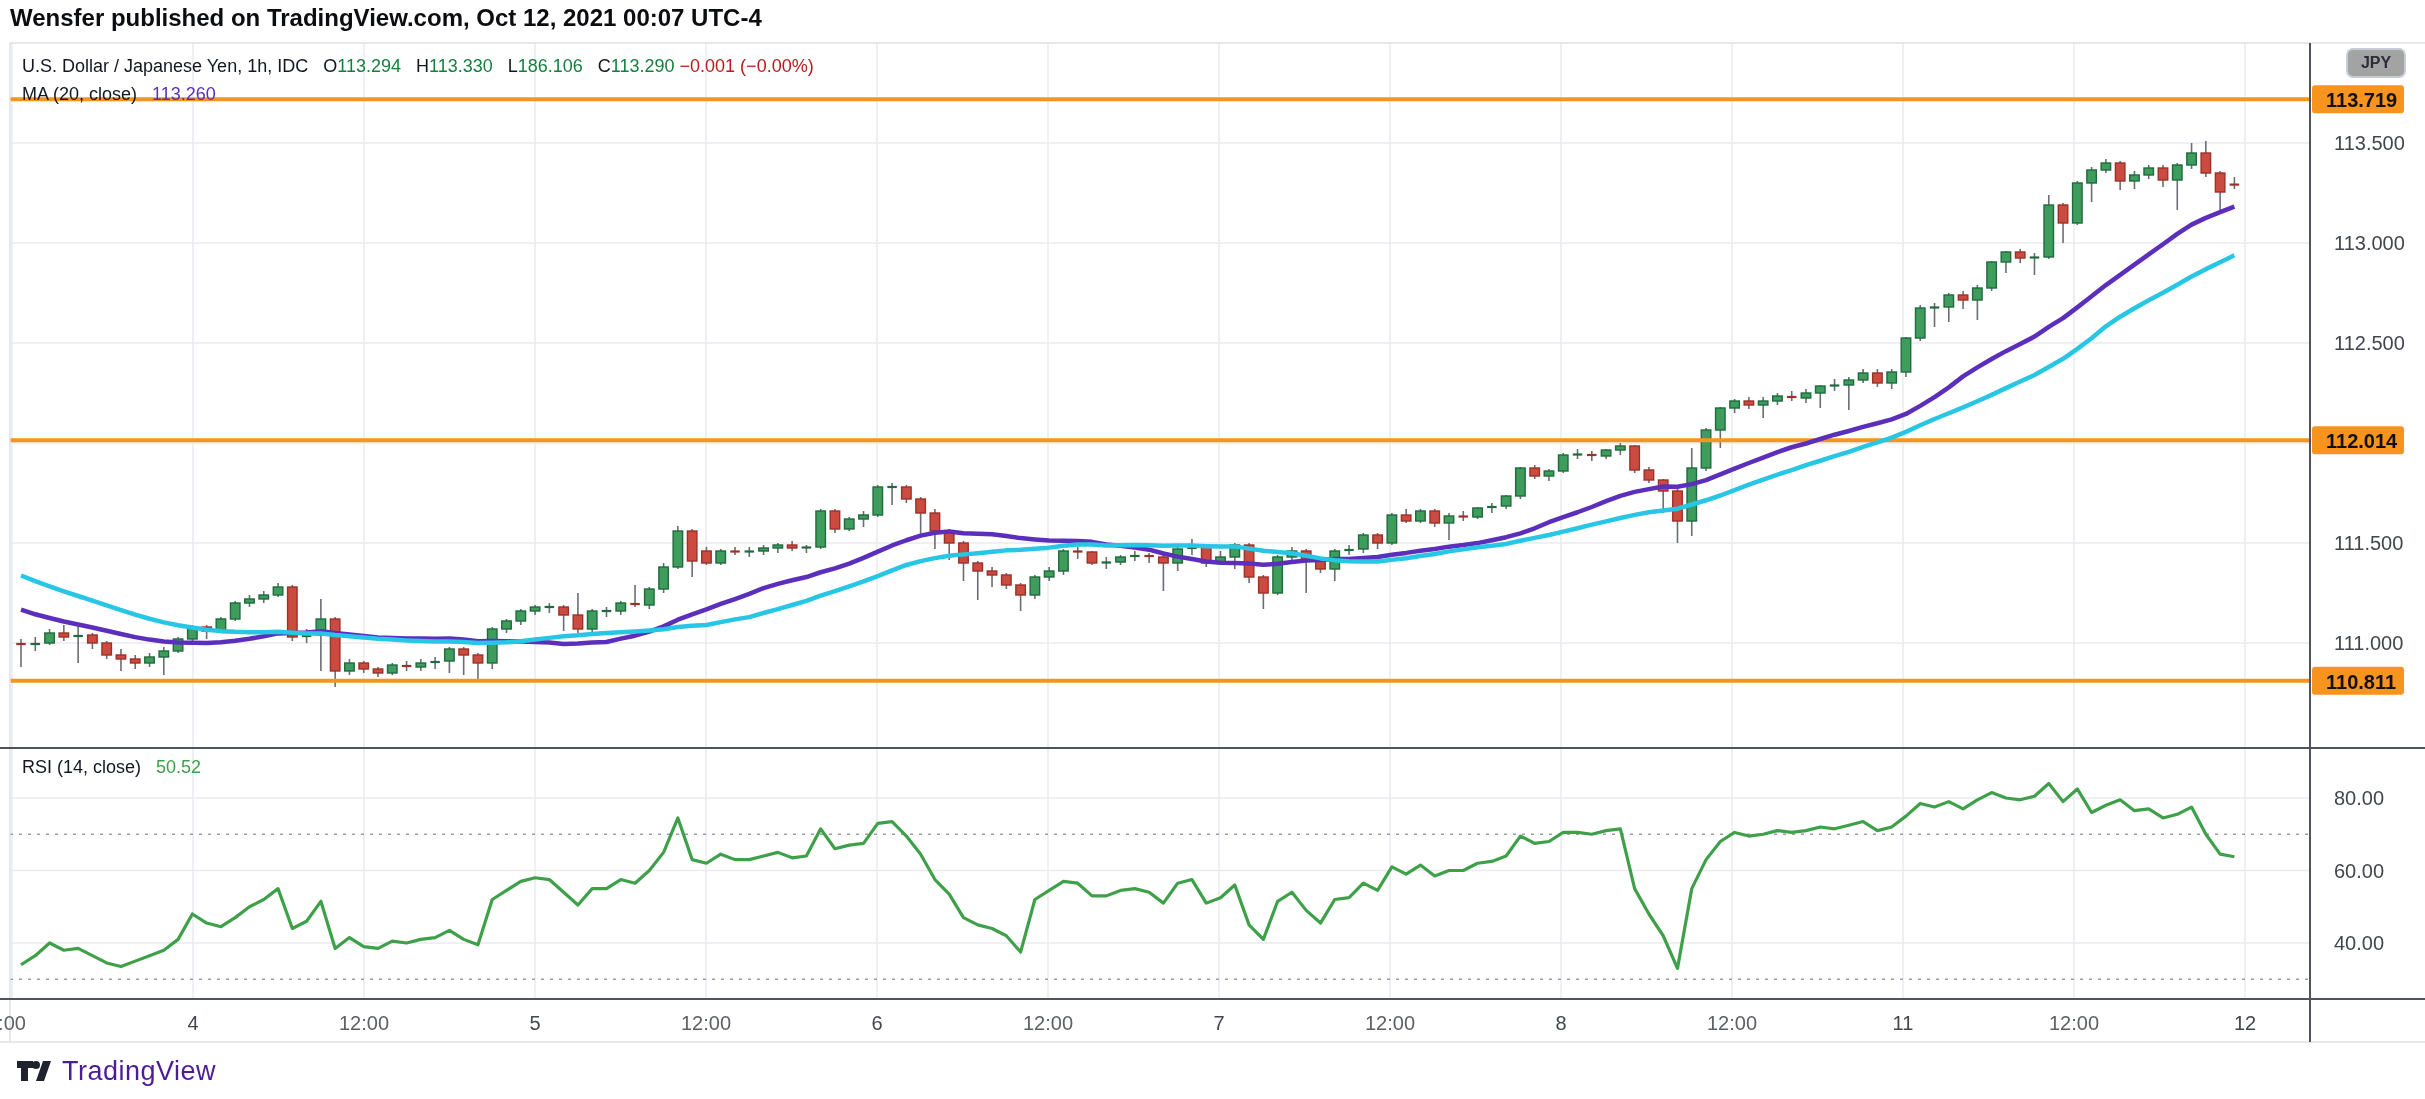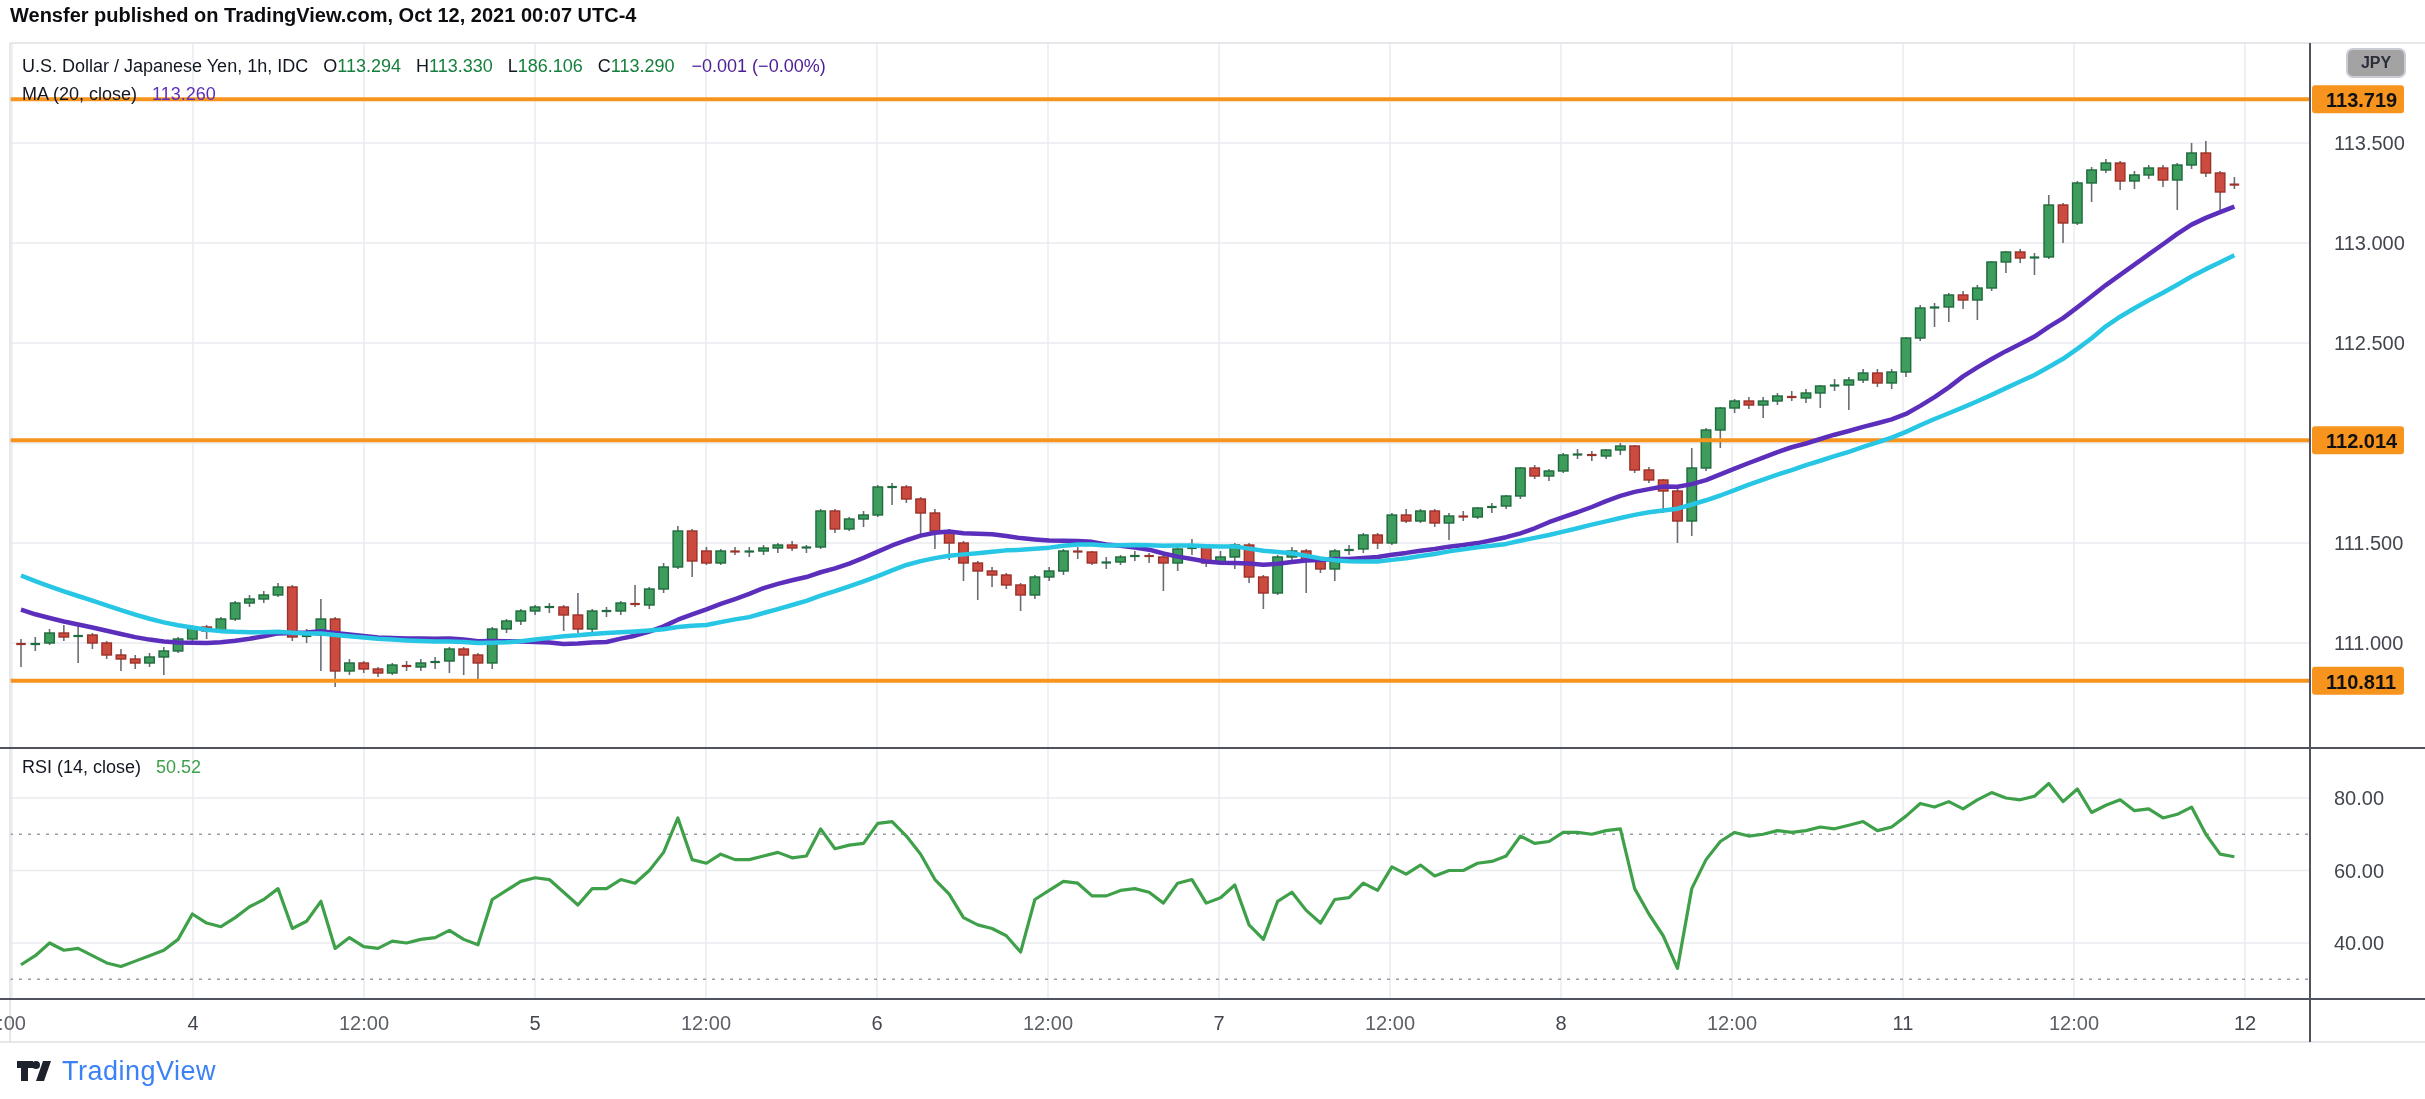--- a/index.html
+++ b/index.html
@@ -5,7 +5,7 @@
   html,body{margin:0;padding:0;background:#fff;}
   #page{position:relative;width:2425px;height:1099px;background:#fff;overflow:hidden;
         font-family:"Liberation Sans","DejaVu Sans",sans-serif;}
-  .hdr{position:absolute;left:10px;top:4px;font-size:20px;font-weight:700;color:#0c0d10;white-space:nowrap;}
+  .hdr{position:absolute;left:10px;top:4px;font-size:24px;font-weight:700;color:#0c0d10;white-space:nowrap;}
   svg#plot{position:absolute;left:0;top:0;}
   .legend{position:absolute;left:22px;top:52px;font-size:18px;color:#131722;line-height:28px;white-space:nowrap;}
   .legend .row{height:28px;}

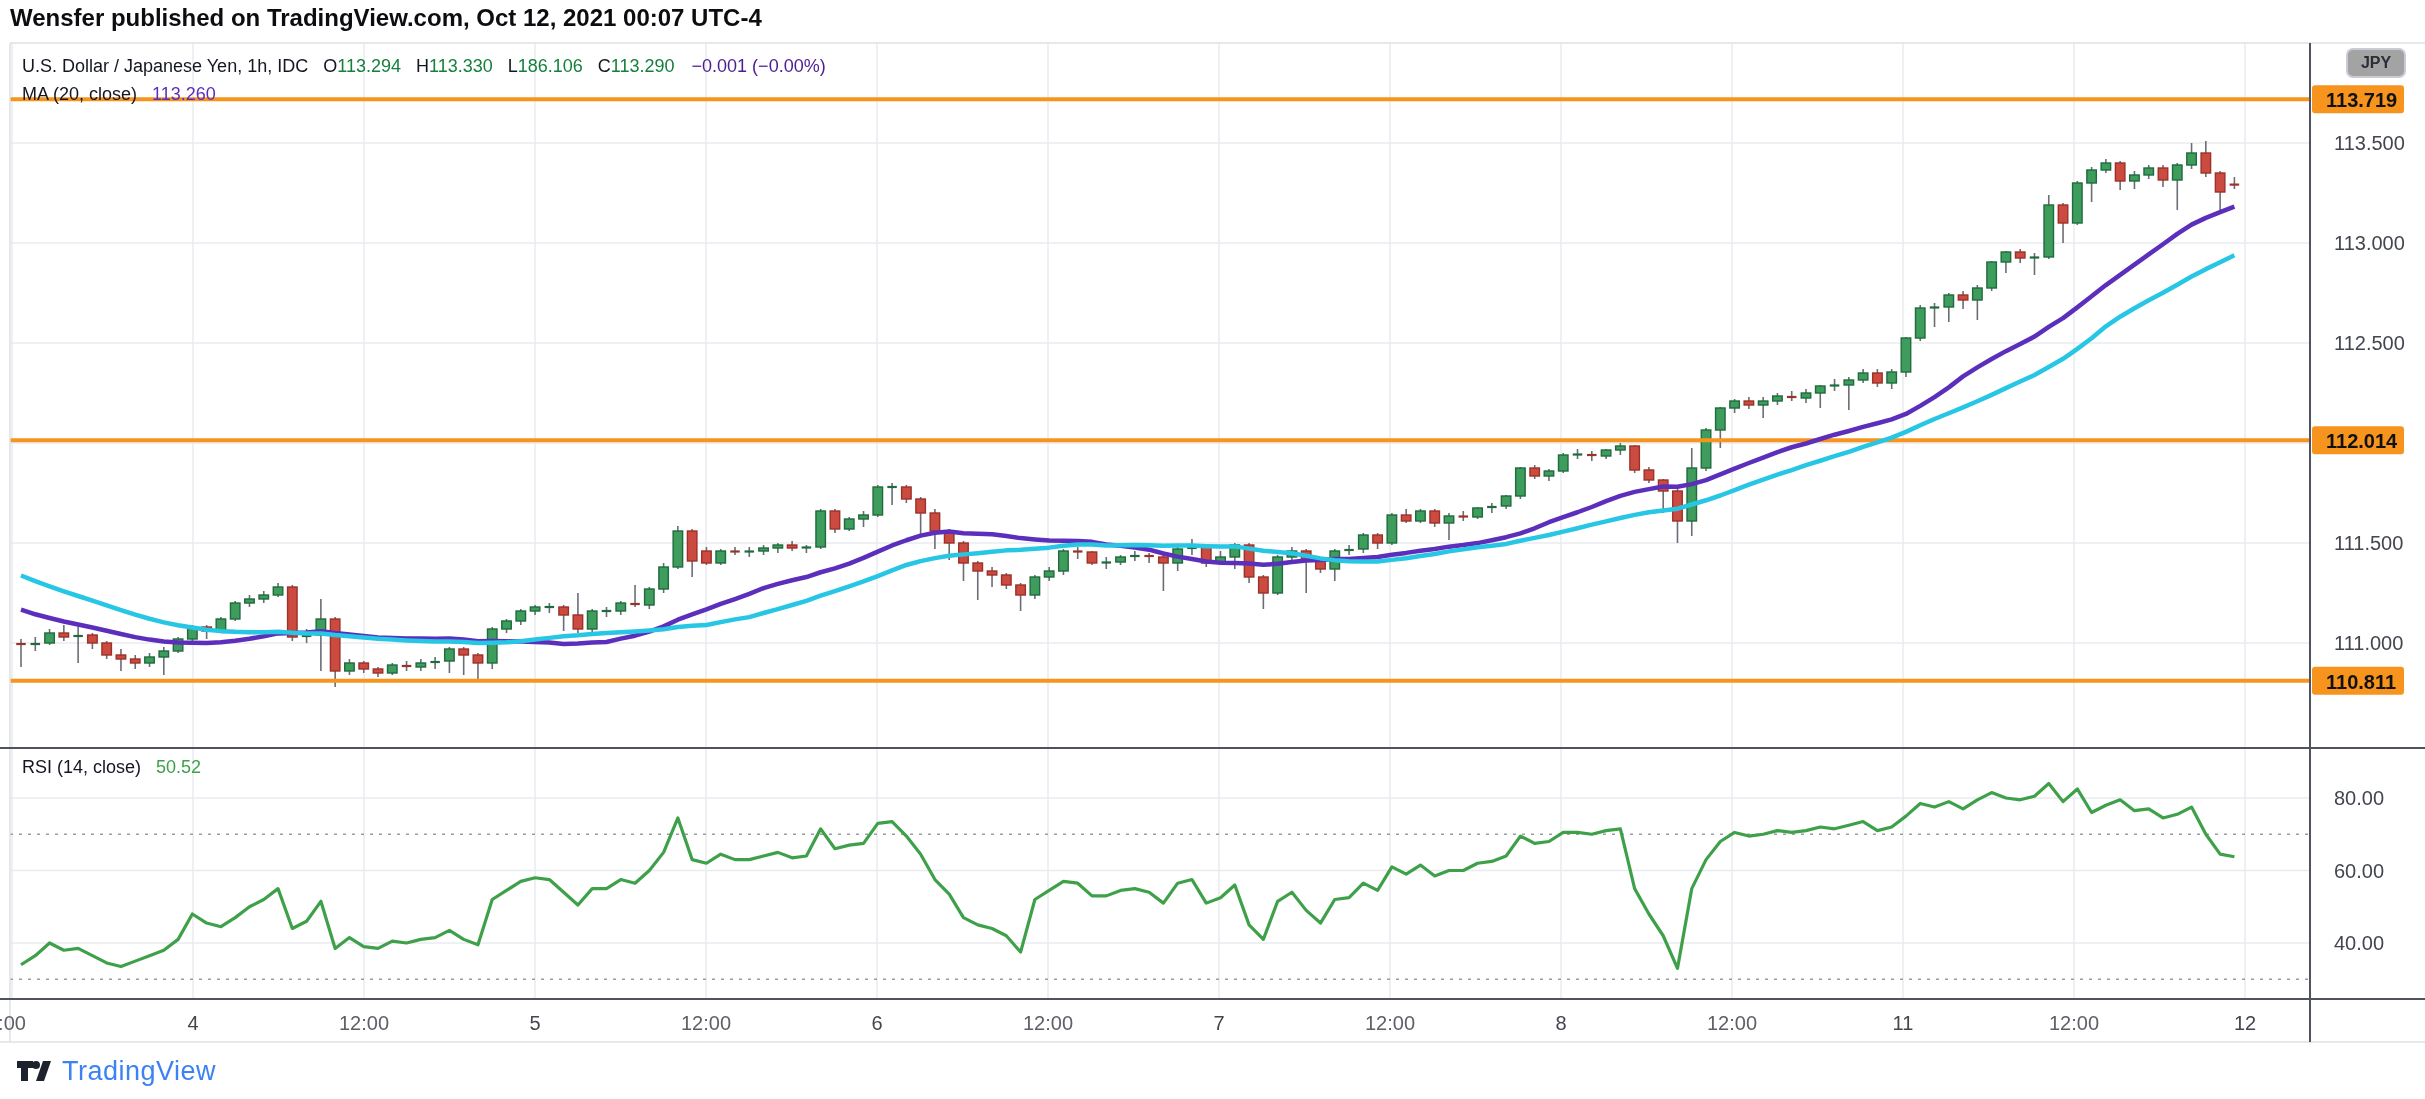--- a/index.html
+++ b/index.html
@@ -11,7 +11,7 @@
   .legend .row{height:28px;}
   .ohlc-letter{color:#131722;margin-left:10px;}
   .ohlc-val{color:#15803d;}
-  .chg{color:#4c1d95;margin-left:12px;text-align:right;}
+  .chg{color:#b91c1c;text-align:right;}
   .ma-val{margin-left:10px;}
   .ma20{color:#5B2EBC;}
   .ma30{color:#16BECD;}

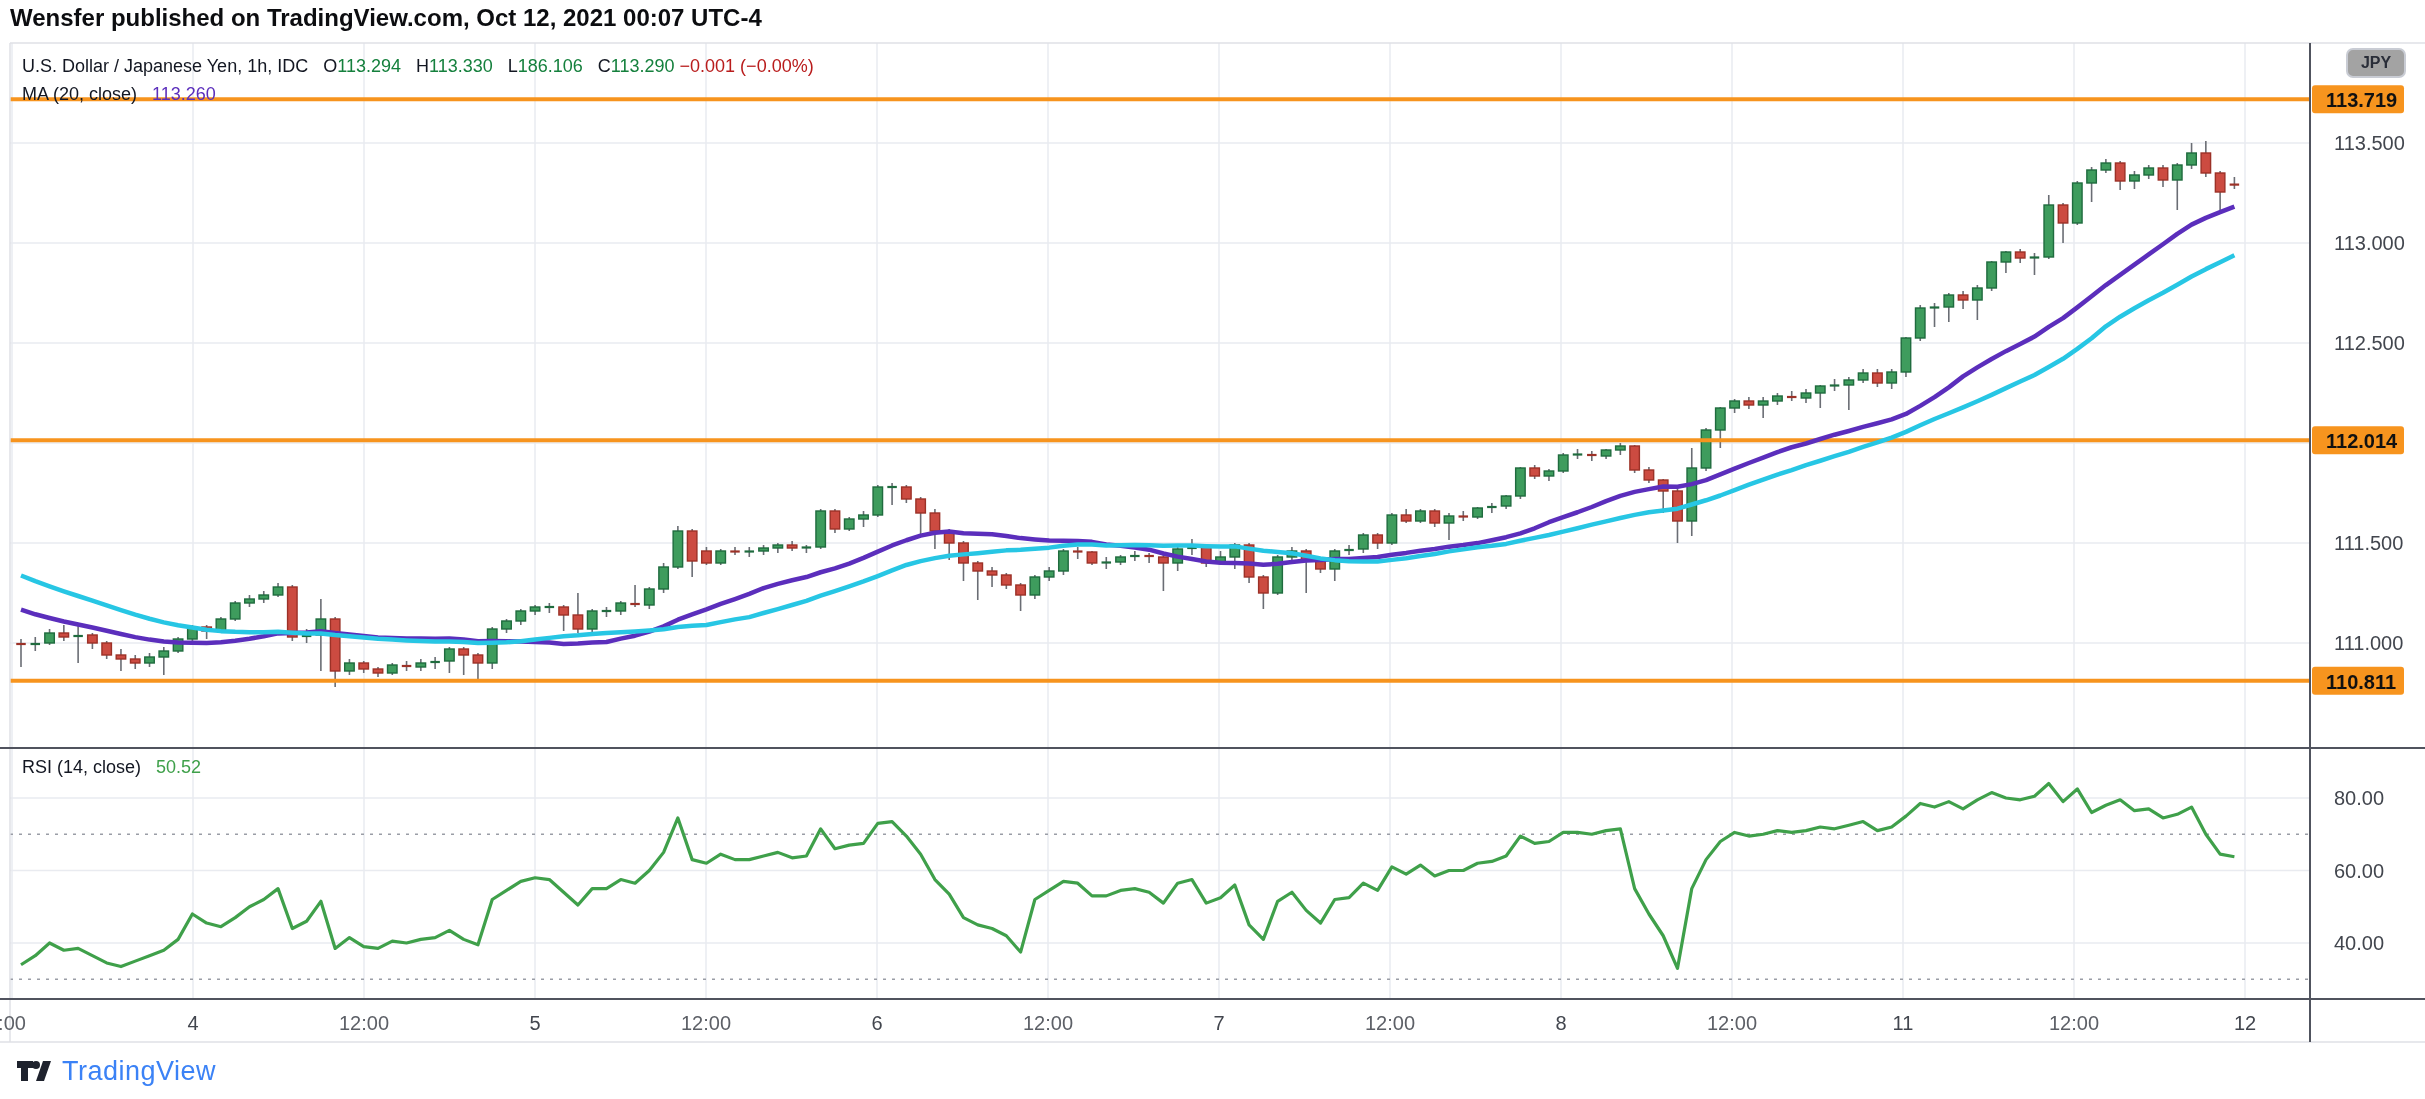--- a/index.html
+++ b/index.html
@@ -21,7 +21,7 @@
              border-radius:7px;display:flex;align-items:center;justify-content:center;
              font-size:16px;font-weight:700;color:#2a2e39;background:#a3a3a3;}
   .footer{position:absolute;left:16px;top:1056px;display:flex;align-items:center;gap:10px;}
-  .brand{font-size:27px;color:#3b82f6;letter-spacing:0.5px;}
+  .brand{font-size:27px;color:#4c1d95;letter-spacing:0.5px;}
 </style>
 </head>
 <body>

